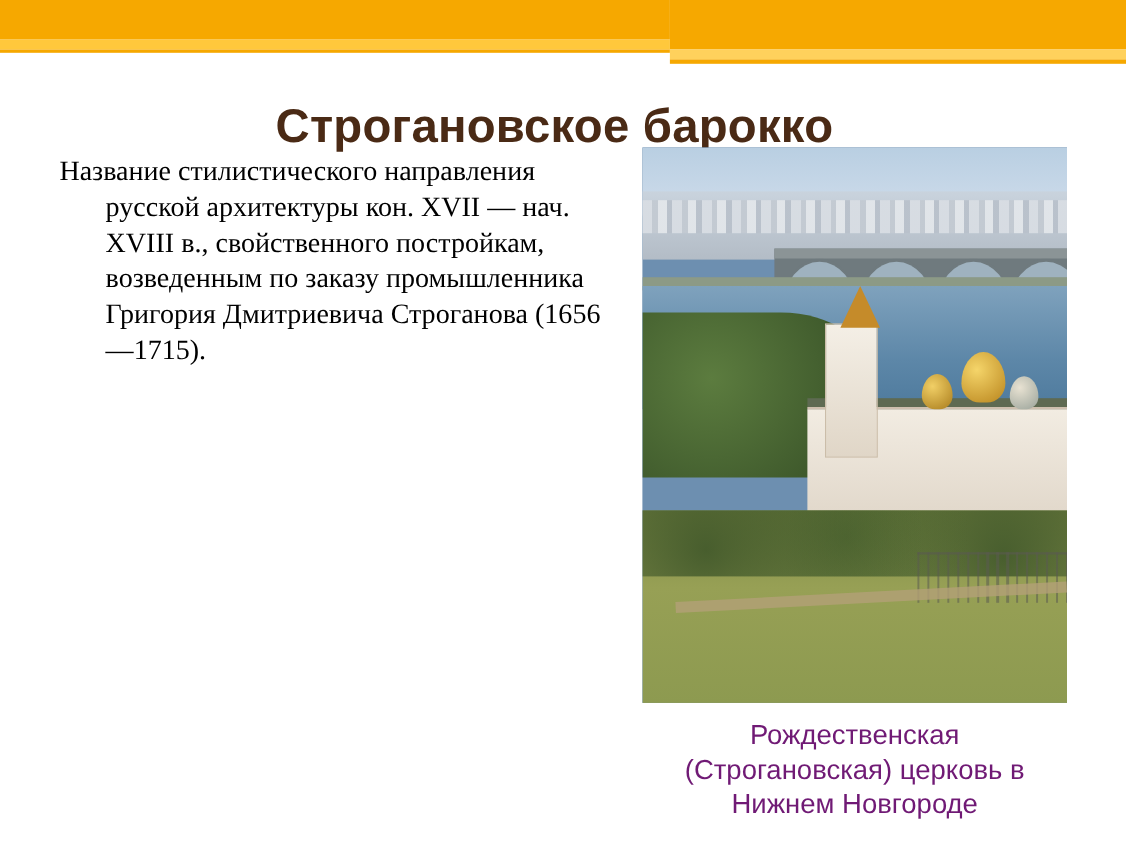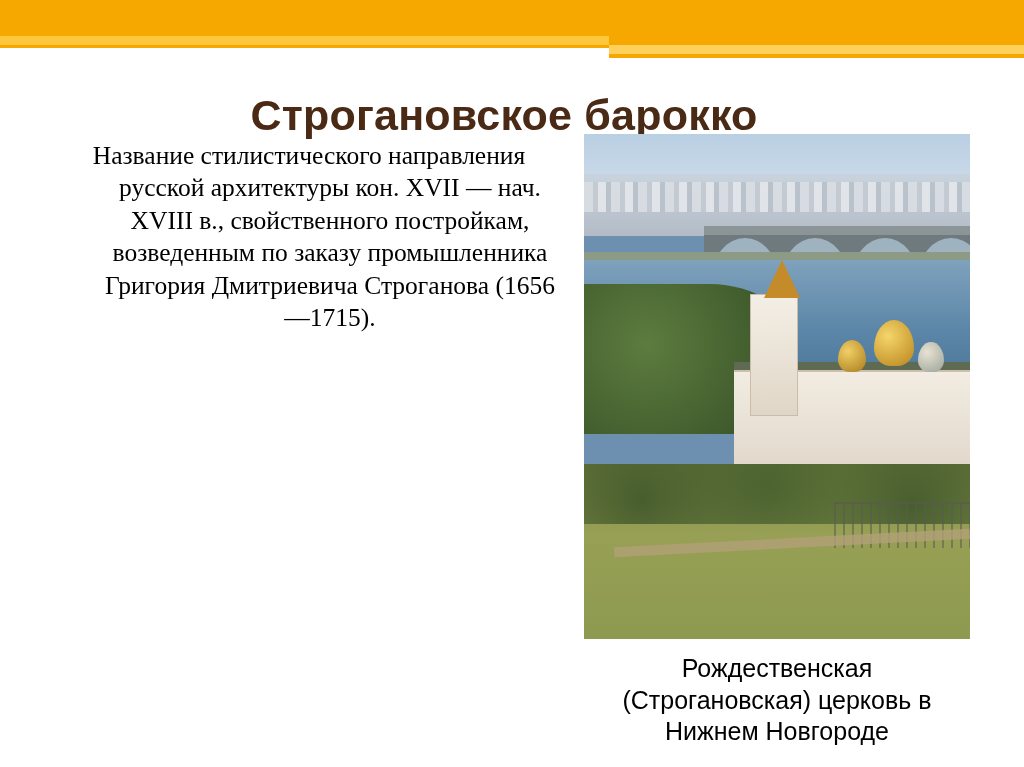--- a/index.html
+++ b/index.html
@@ -88,7 +88,6 @@
     font-size: 25.5px;
     line-height: 1.27;
     color: #000000;
-    text-align: center;
   }
   .para {
     margin: 0 0 2px 0;

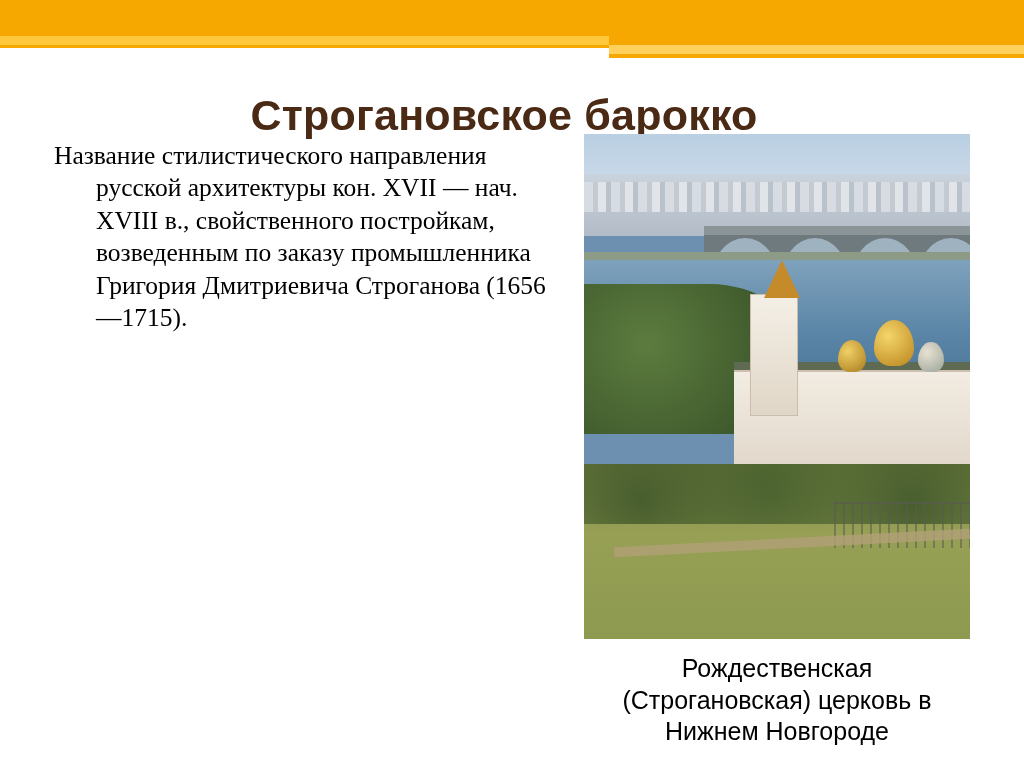--- a/index.html
+++ b/index.html
@@ -230,7 +230,7 @@
     font-family: "Liberation Sans", sans-serif;
     font-size: 25px;
     line-height: 1.26;
-    color: #000000;
+    color: #701a75;
   }
 </style>
 </head>

